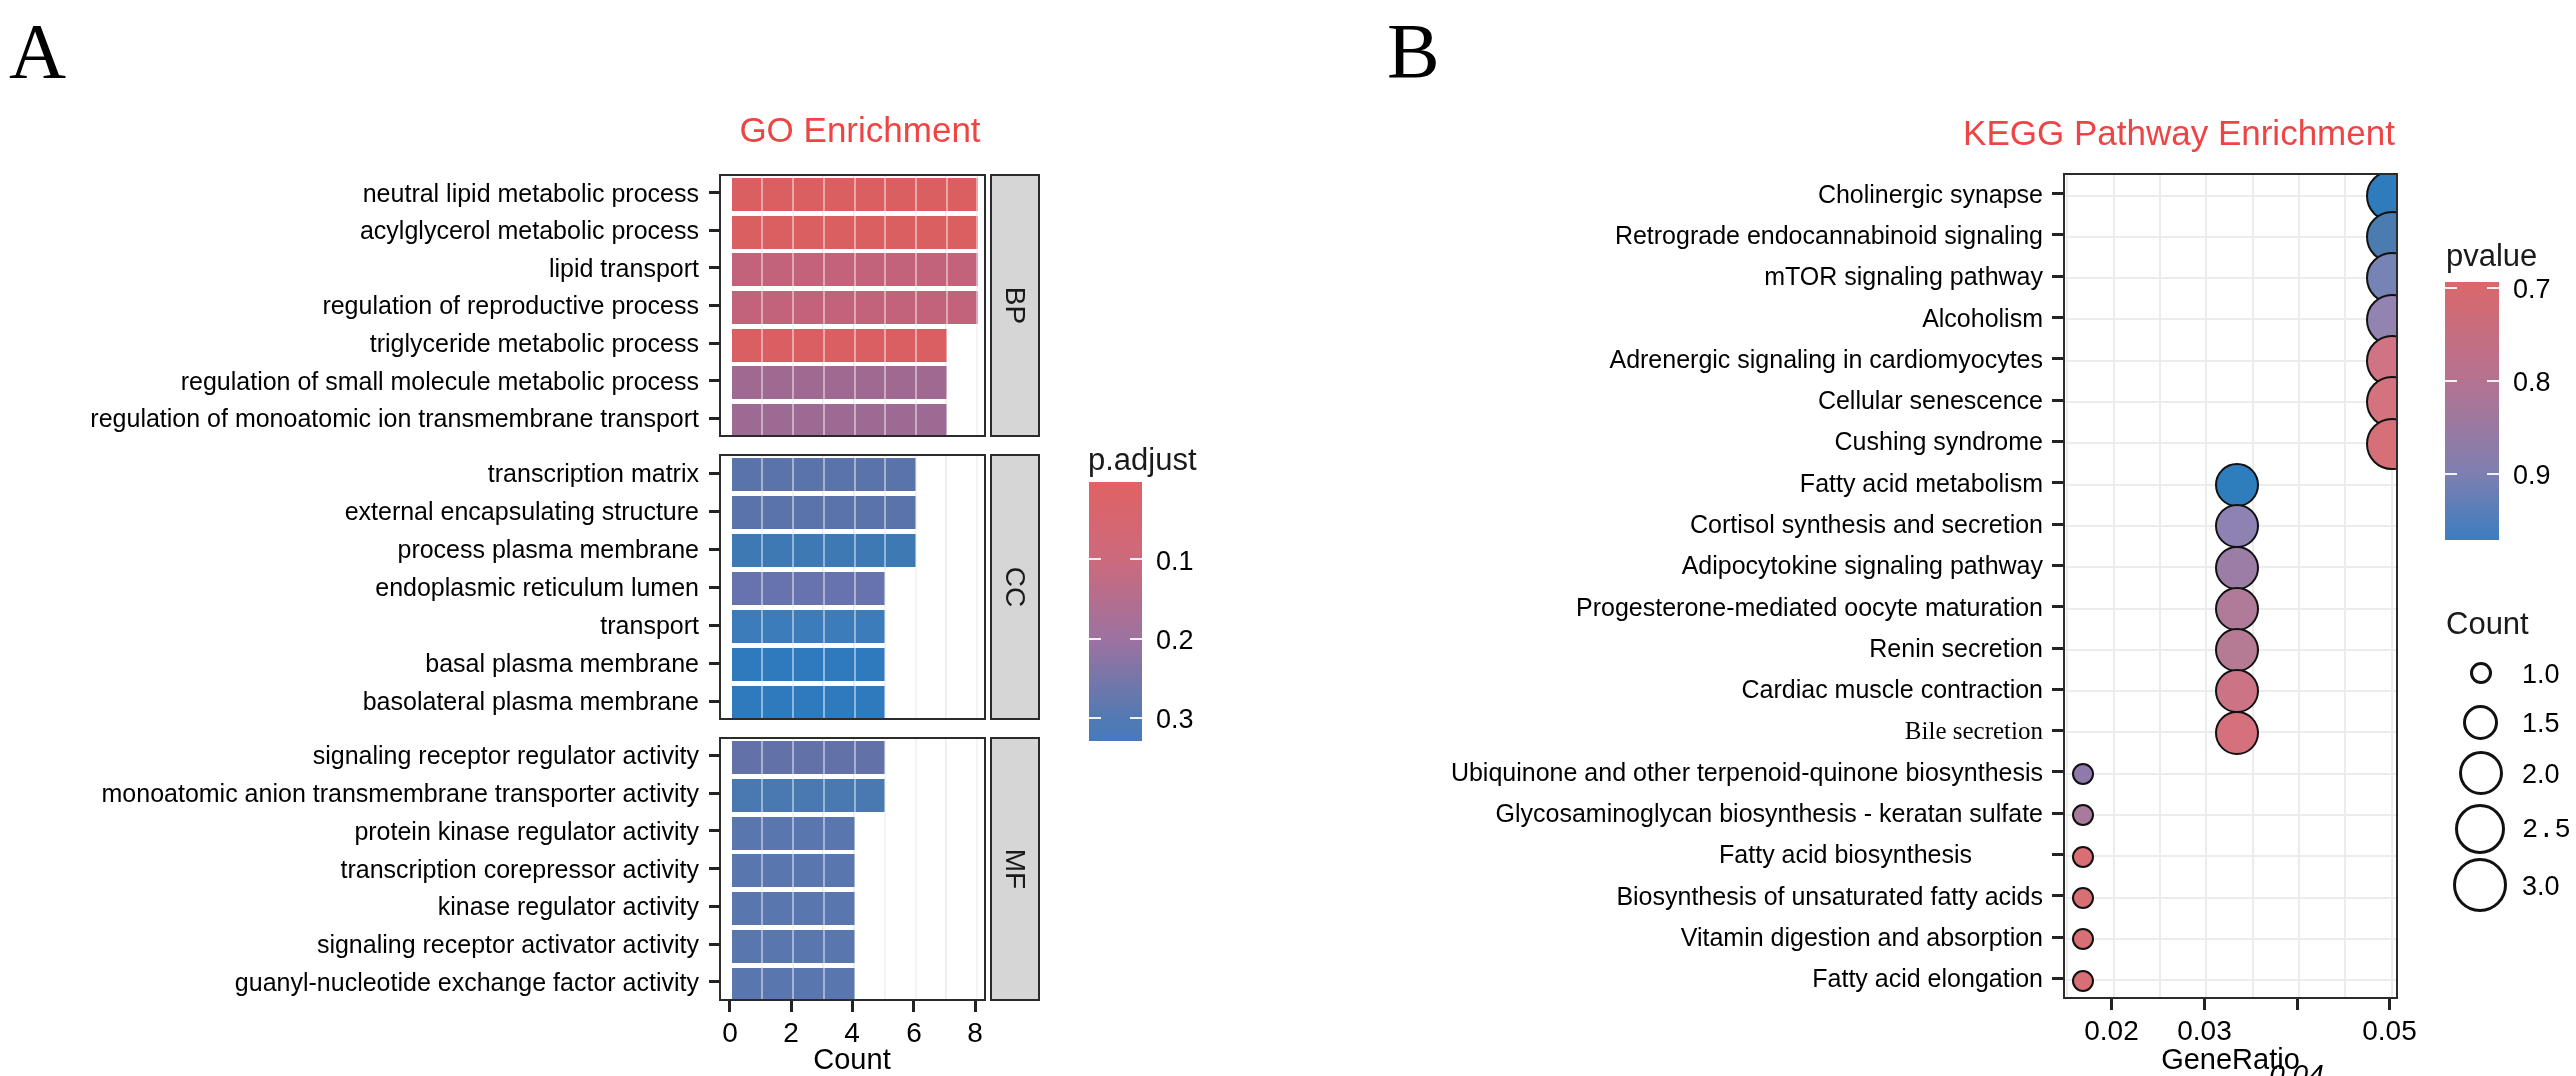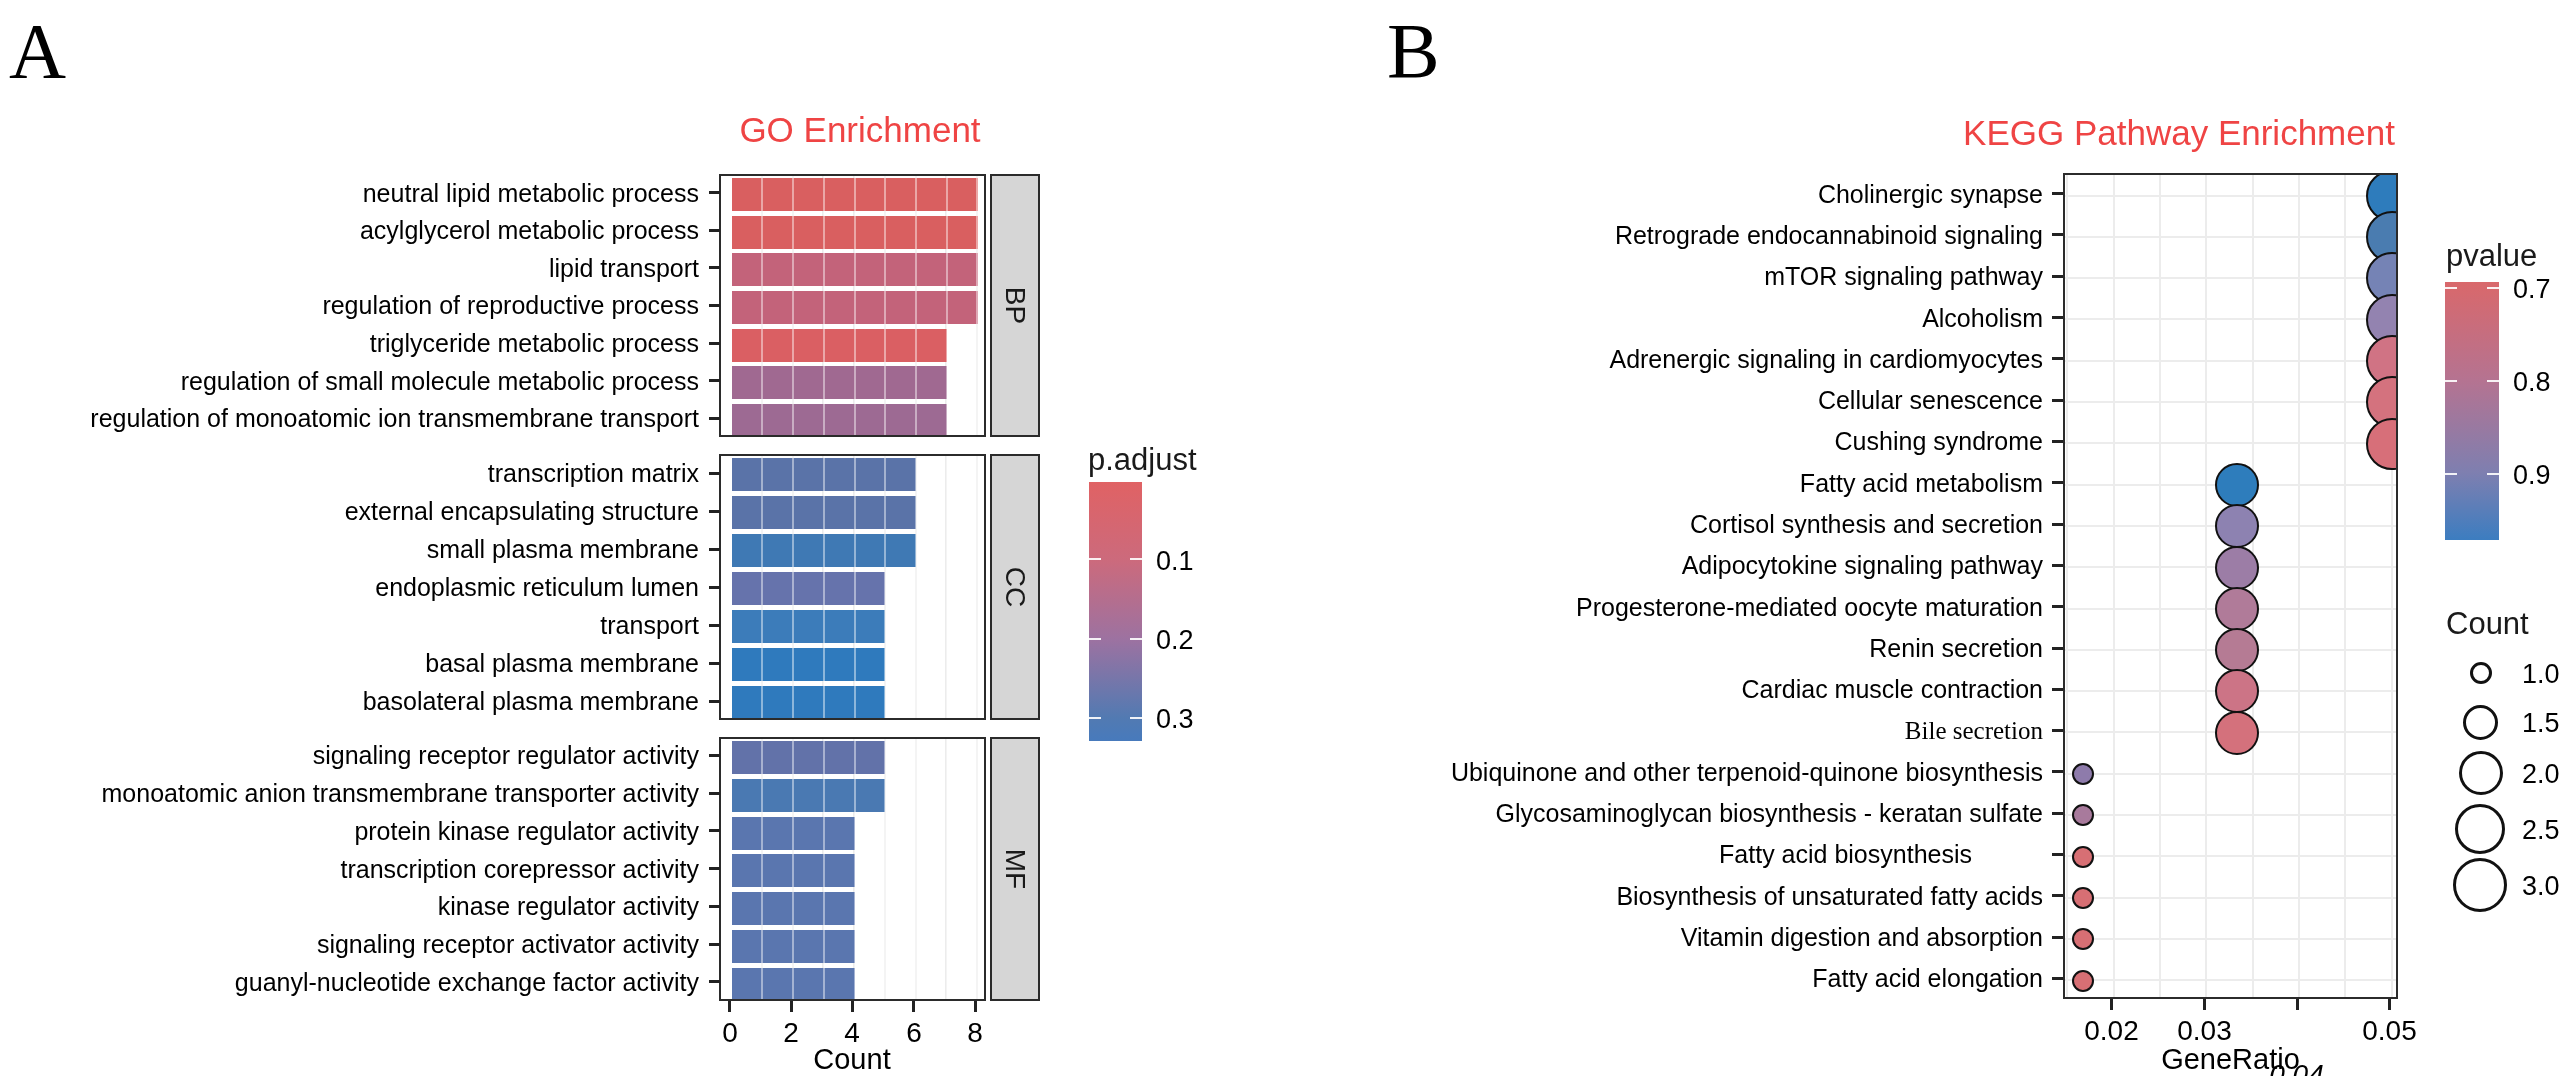--- a/index.html
+++ b/index.html
@@ -116,7 +116,7 @@
       <div class="ytick" style="left: 709px; top: 510px;"></div>
       <div class="ylab" style="left: 75px; width: 624px; top: 496px;">external encapsulating structure</div>
       <div class="ytick" style="left: 709px; top: 548px;"></div>
-      <div class="ylab" style="left: 75px; width: 624px; top: 534px;">small plasma membrane</div>
+      <div class="ylab" style="left: 75px; width: 624px; top: 534px;">process plasma membrane</div>
       <div class="ytick" style="left: 709px; top: 586px;"></div>
       <div class="ylab" style="left: 75px; width: 624px; top: 572px;">endoplasmic reticulum lumen</div>
       <div class="ytick" style="left: 709px; top: 624px;"></div>

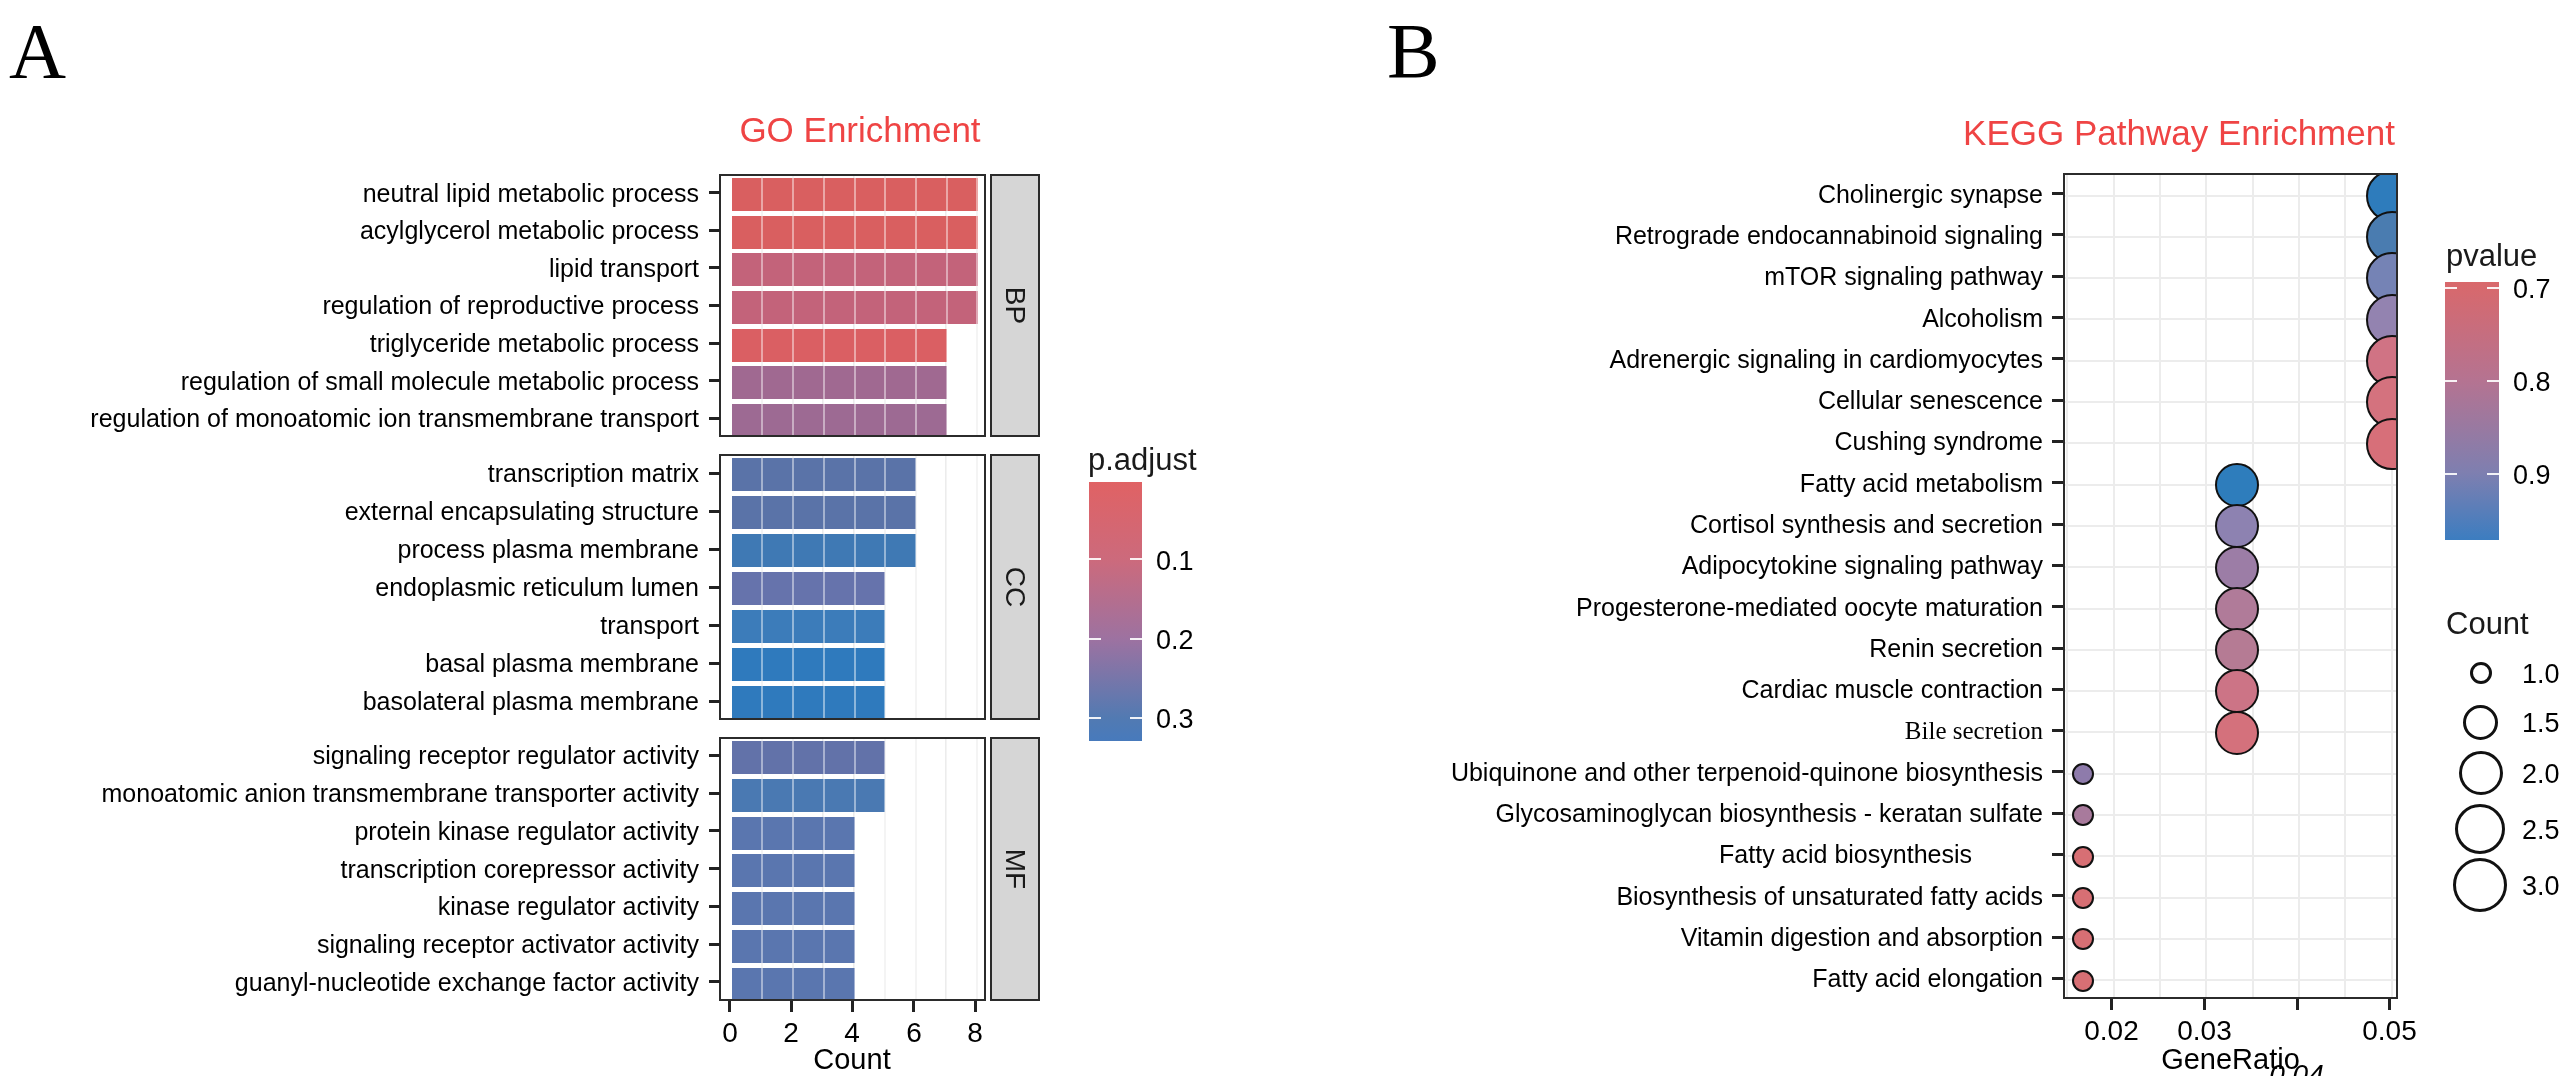--- a/index.html
+++ b/index.html
@@ -315,7 +315,7 @@
       <div class="sizecircle" style="left: 2459px; top: 751px; width: 44px; height: 44px;"></div>
       <div class="glab" style="left: 2522px; top: 761px;">2.0</div>
       <div class="sizecircle" style="left: 2455px; top: 804px; width: 50px; height: 50px;"></div>
-      <div class="glab" style="left: 2522px; top: 817px;">2.5</div>
+      <div class="glab" style="left: 2522px; top: 817px; font-family: Liberation Mono, monospace;">2.5</div>
       <div class="sizecircle" style="left: 2453px; top: 858px; width: 54px; height: 54px;"></div>
       <div class="glab" style="left: 2522px; top: 873px;">3.0</div>
     </div>

